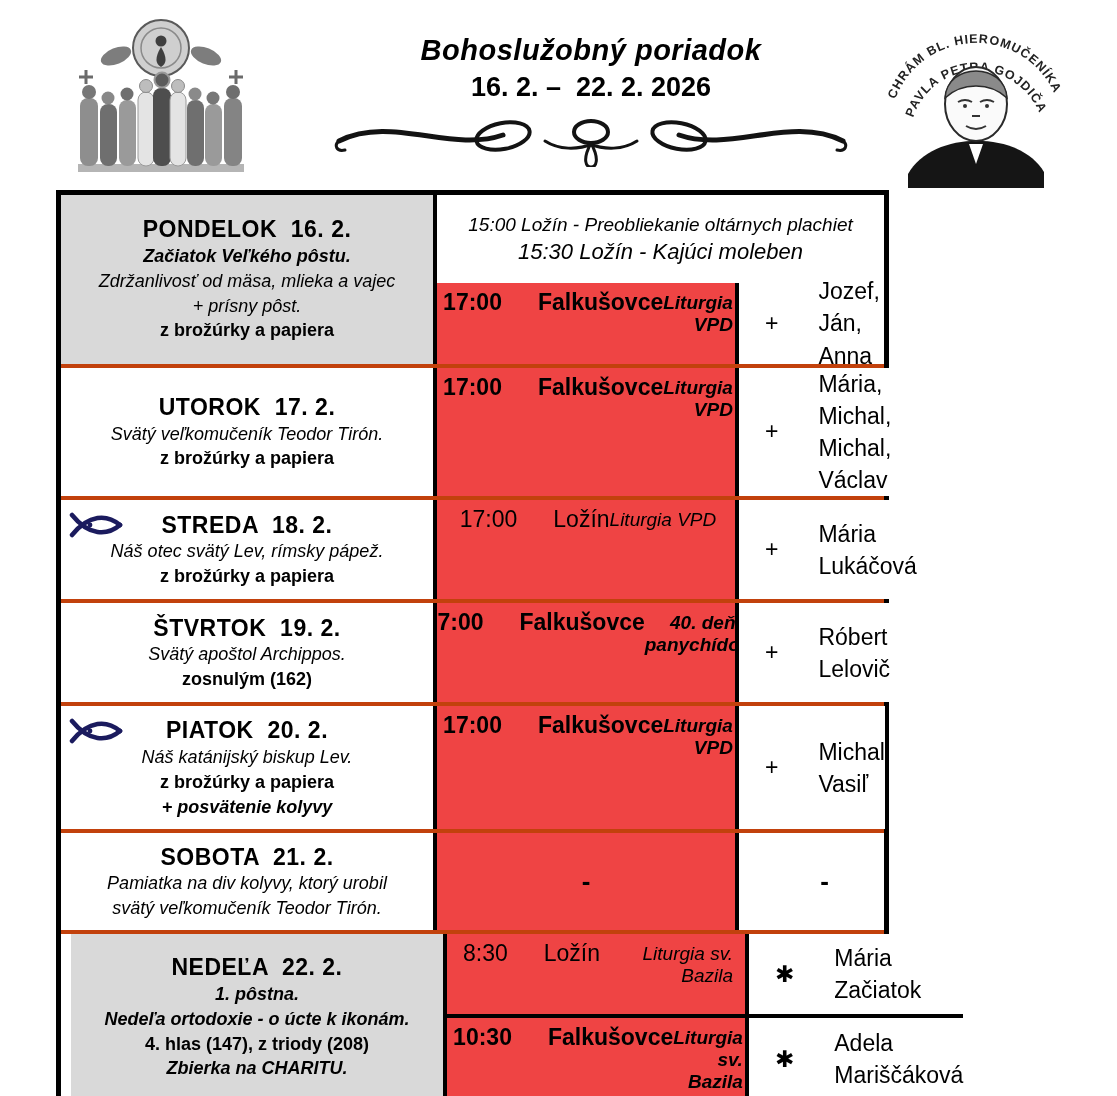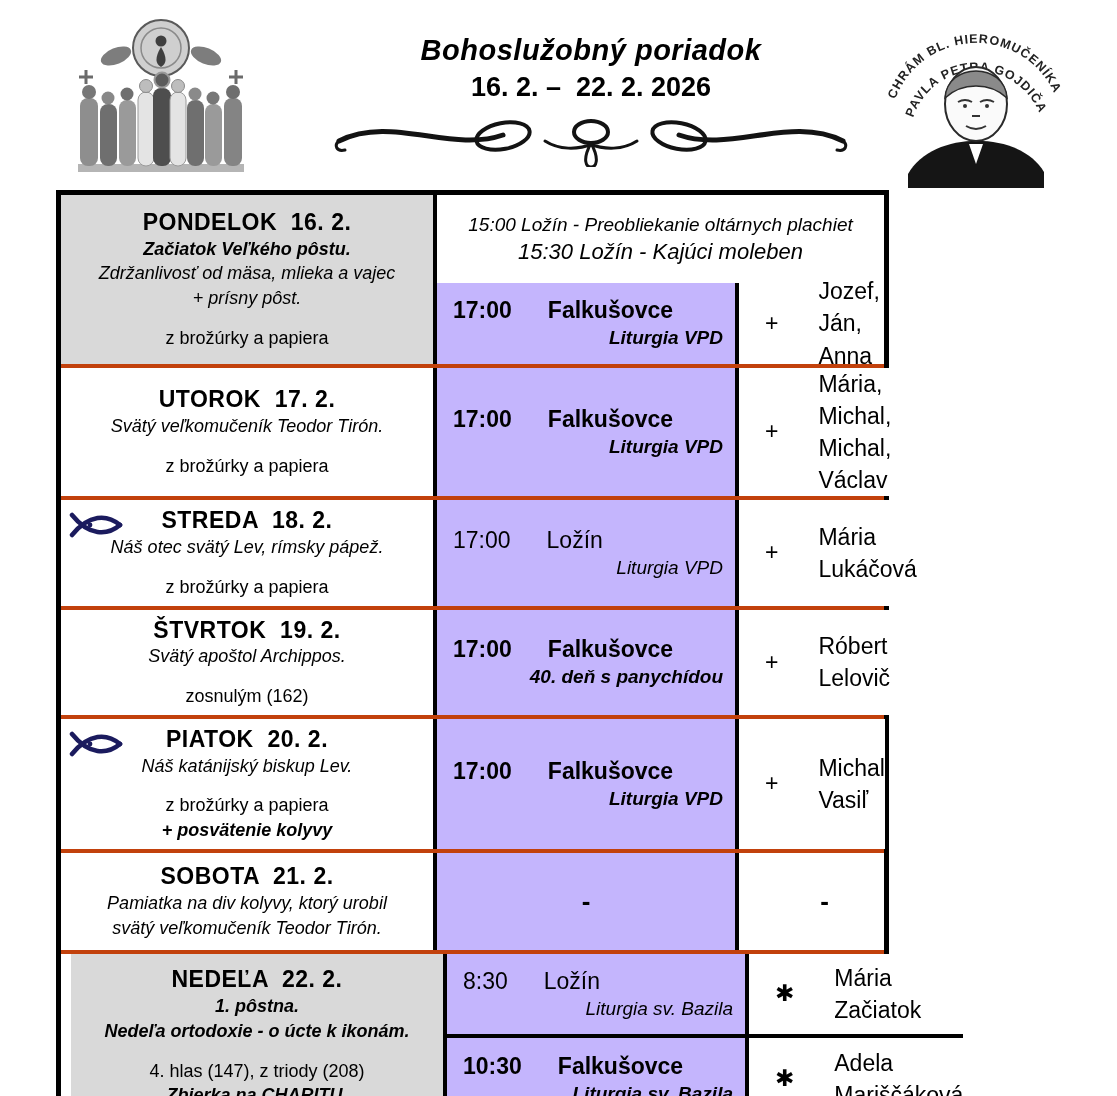--- a/index.html
+++ b/index.html
@@ -39,8 +39,8 @@
   .extra2{font-size:22px;margin-top:3px;}
 
   .midcell{width:302px;min-width:302px;border-right:4px solid #000;box-sizing:border-box;
-           display:flex;flex-direction:column;justify-content:center;
-           padding:6px 12px 6px 16px;background:#c4b5fd;}
+           display:flex;flex-direction:row;justify-content:center;
+           padding:6px 12px 6px 16px;background:#ef4444;}
   .svcline{display:flex;gap:36px;font-size:23px;white-space:pre;}
   .liturgy{font-style:italic;font-size:19px;text-align:right;margin-top:3px;}
   .svc-b .svcline,.svc-b .liturgy{font-weight:bold;}

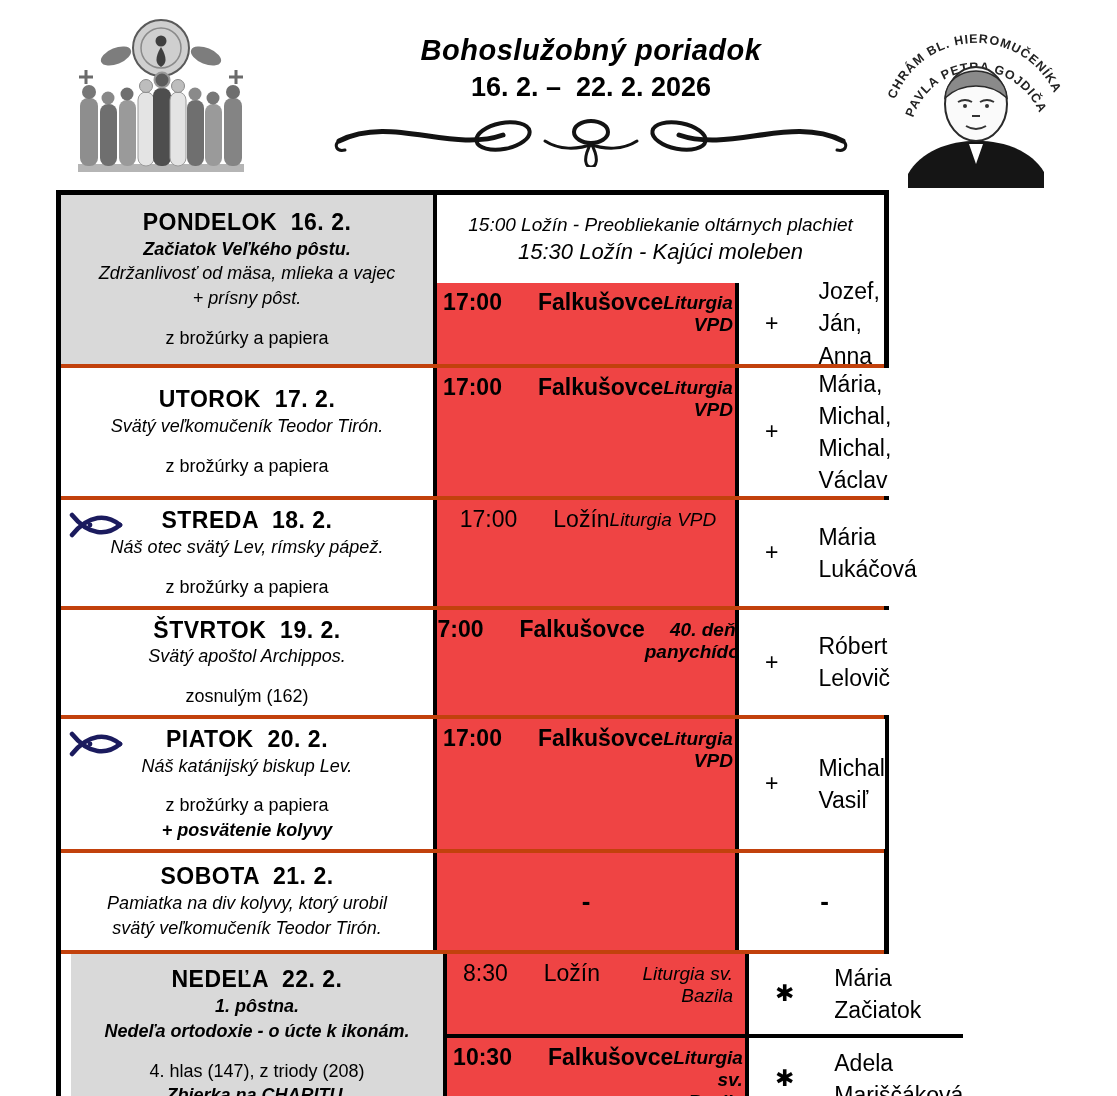--- a/index.html
+++ b/index.html
@@ -26,7 +26,7 @@
   .daytitle{font-size:23px;font-weight:bold;letter-spacing:.5px;white-space:pre;line-height:1.25;}
   .note{font-size:18px;line-height:1.32;margin-top:1px;}
   .note.i{font-style:italic;}
-  .note.b{font-weight:normal;margin-top:16px;}
+  .note.b{font-weight:bold;}
   .note.bi{font-weight:bold;font-style:italic;}
   .fish{position:absolute;left:8px;top:12px;}
 

